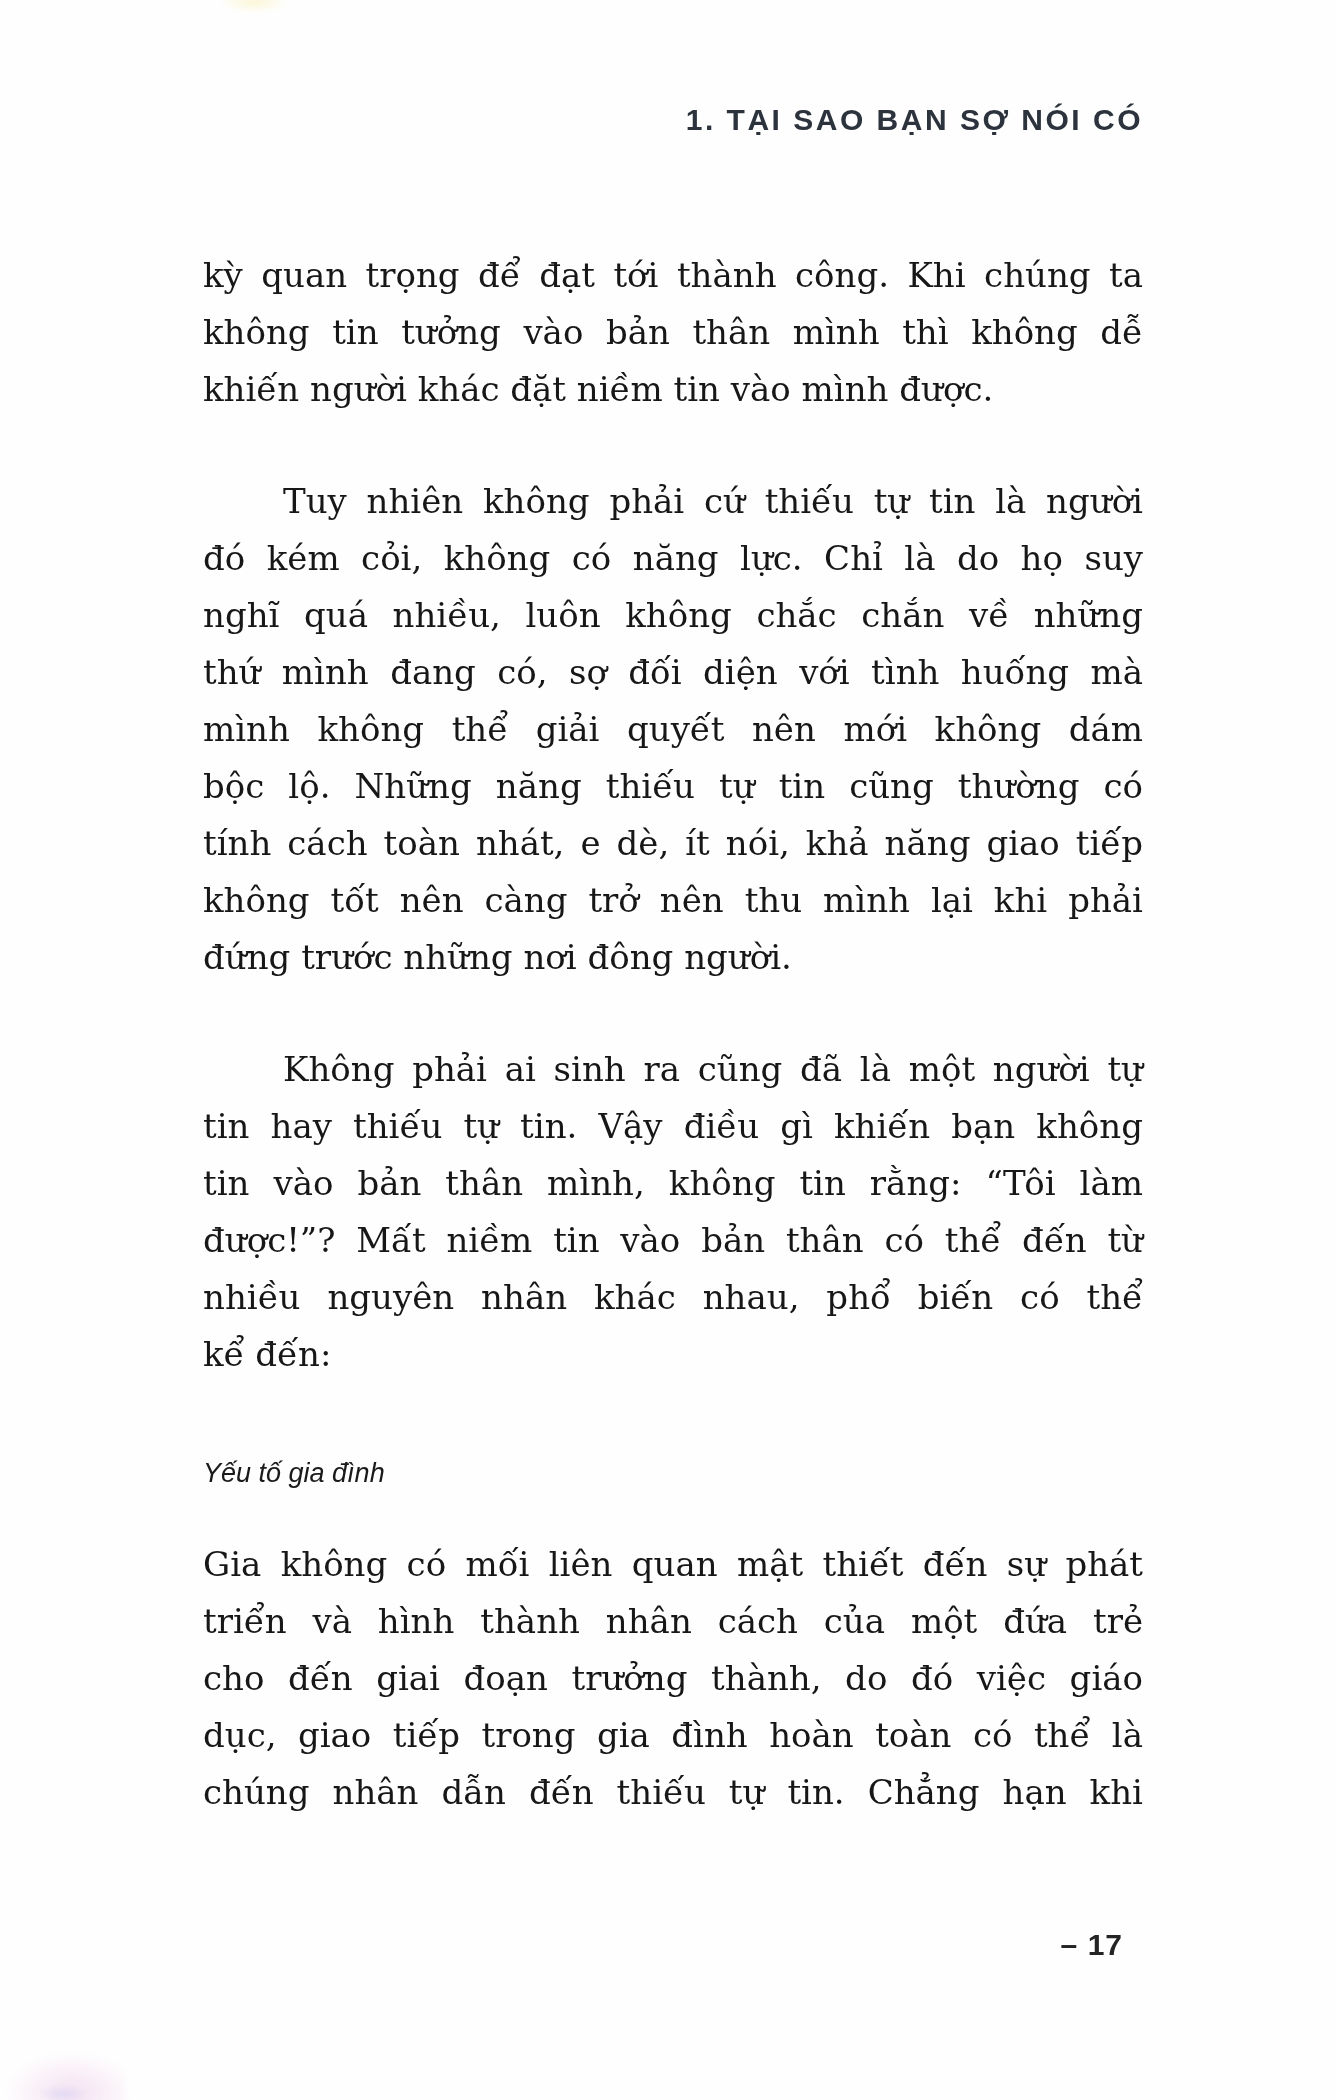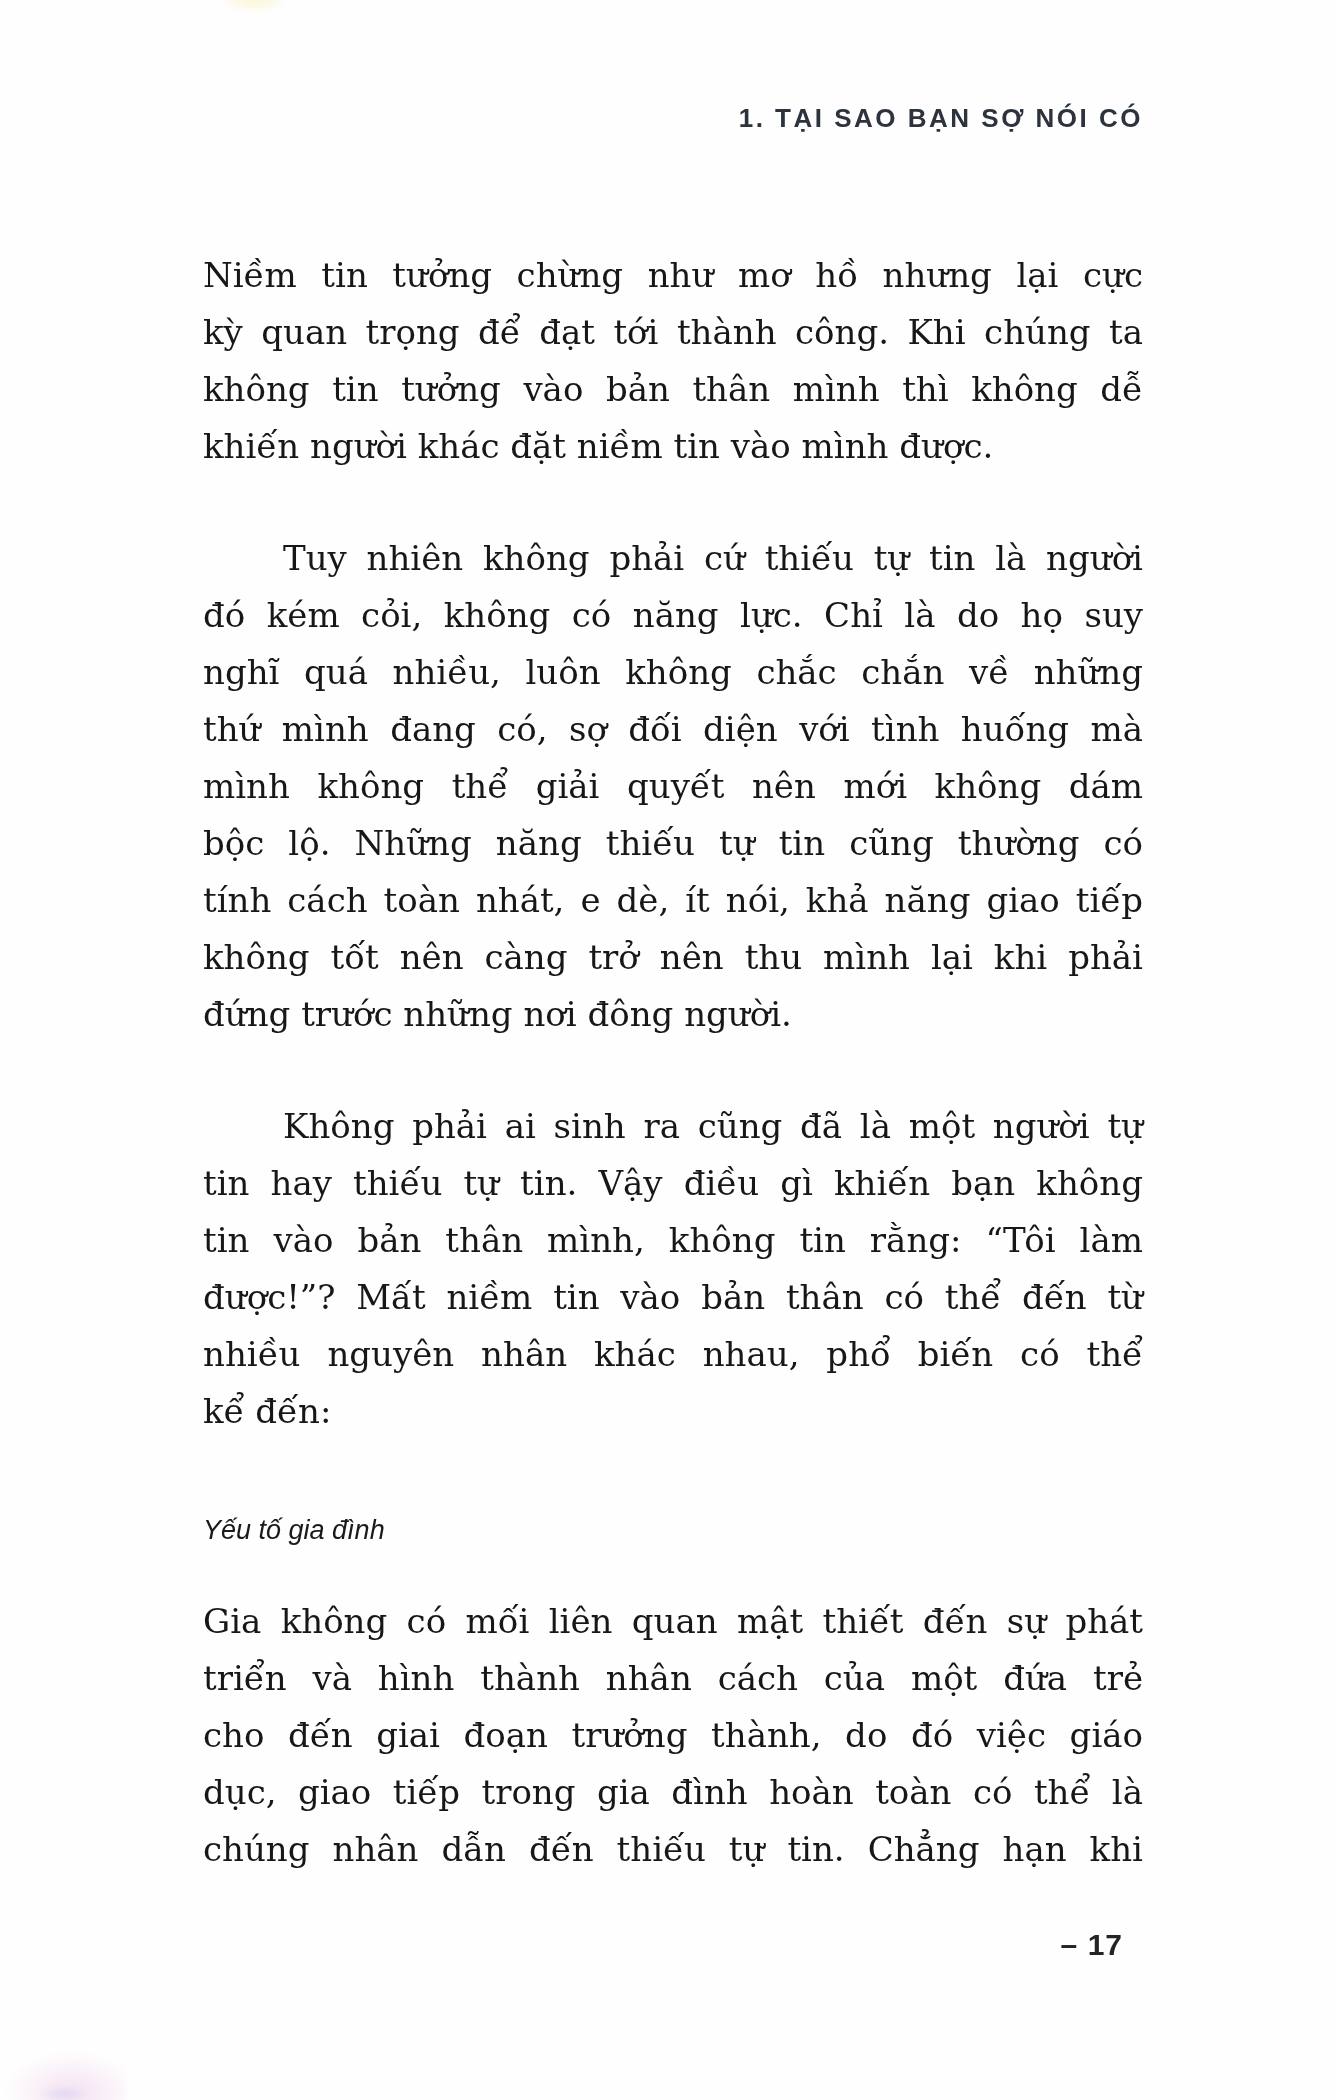--- a/index.html
+++ b/index.html
@@ -21,7 +21,7 @@
     width: 940px;
     text-align: right;
     font-family: "Liberation Sans", "DejaVu Sans", sans-serif;
-    font-size: 26px;
+    font-size: 30px;
     font-weight: 700;
     letter-spacing: 2.5px;
     color: #2c333d;

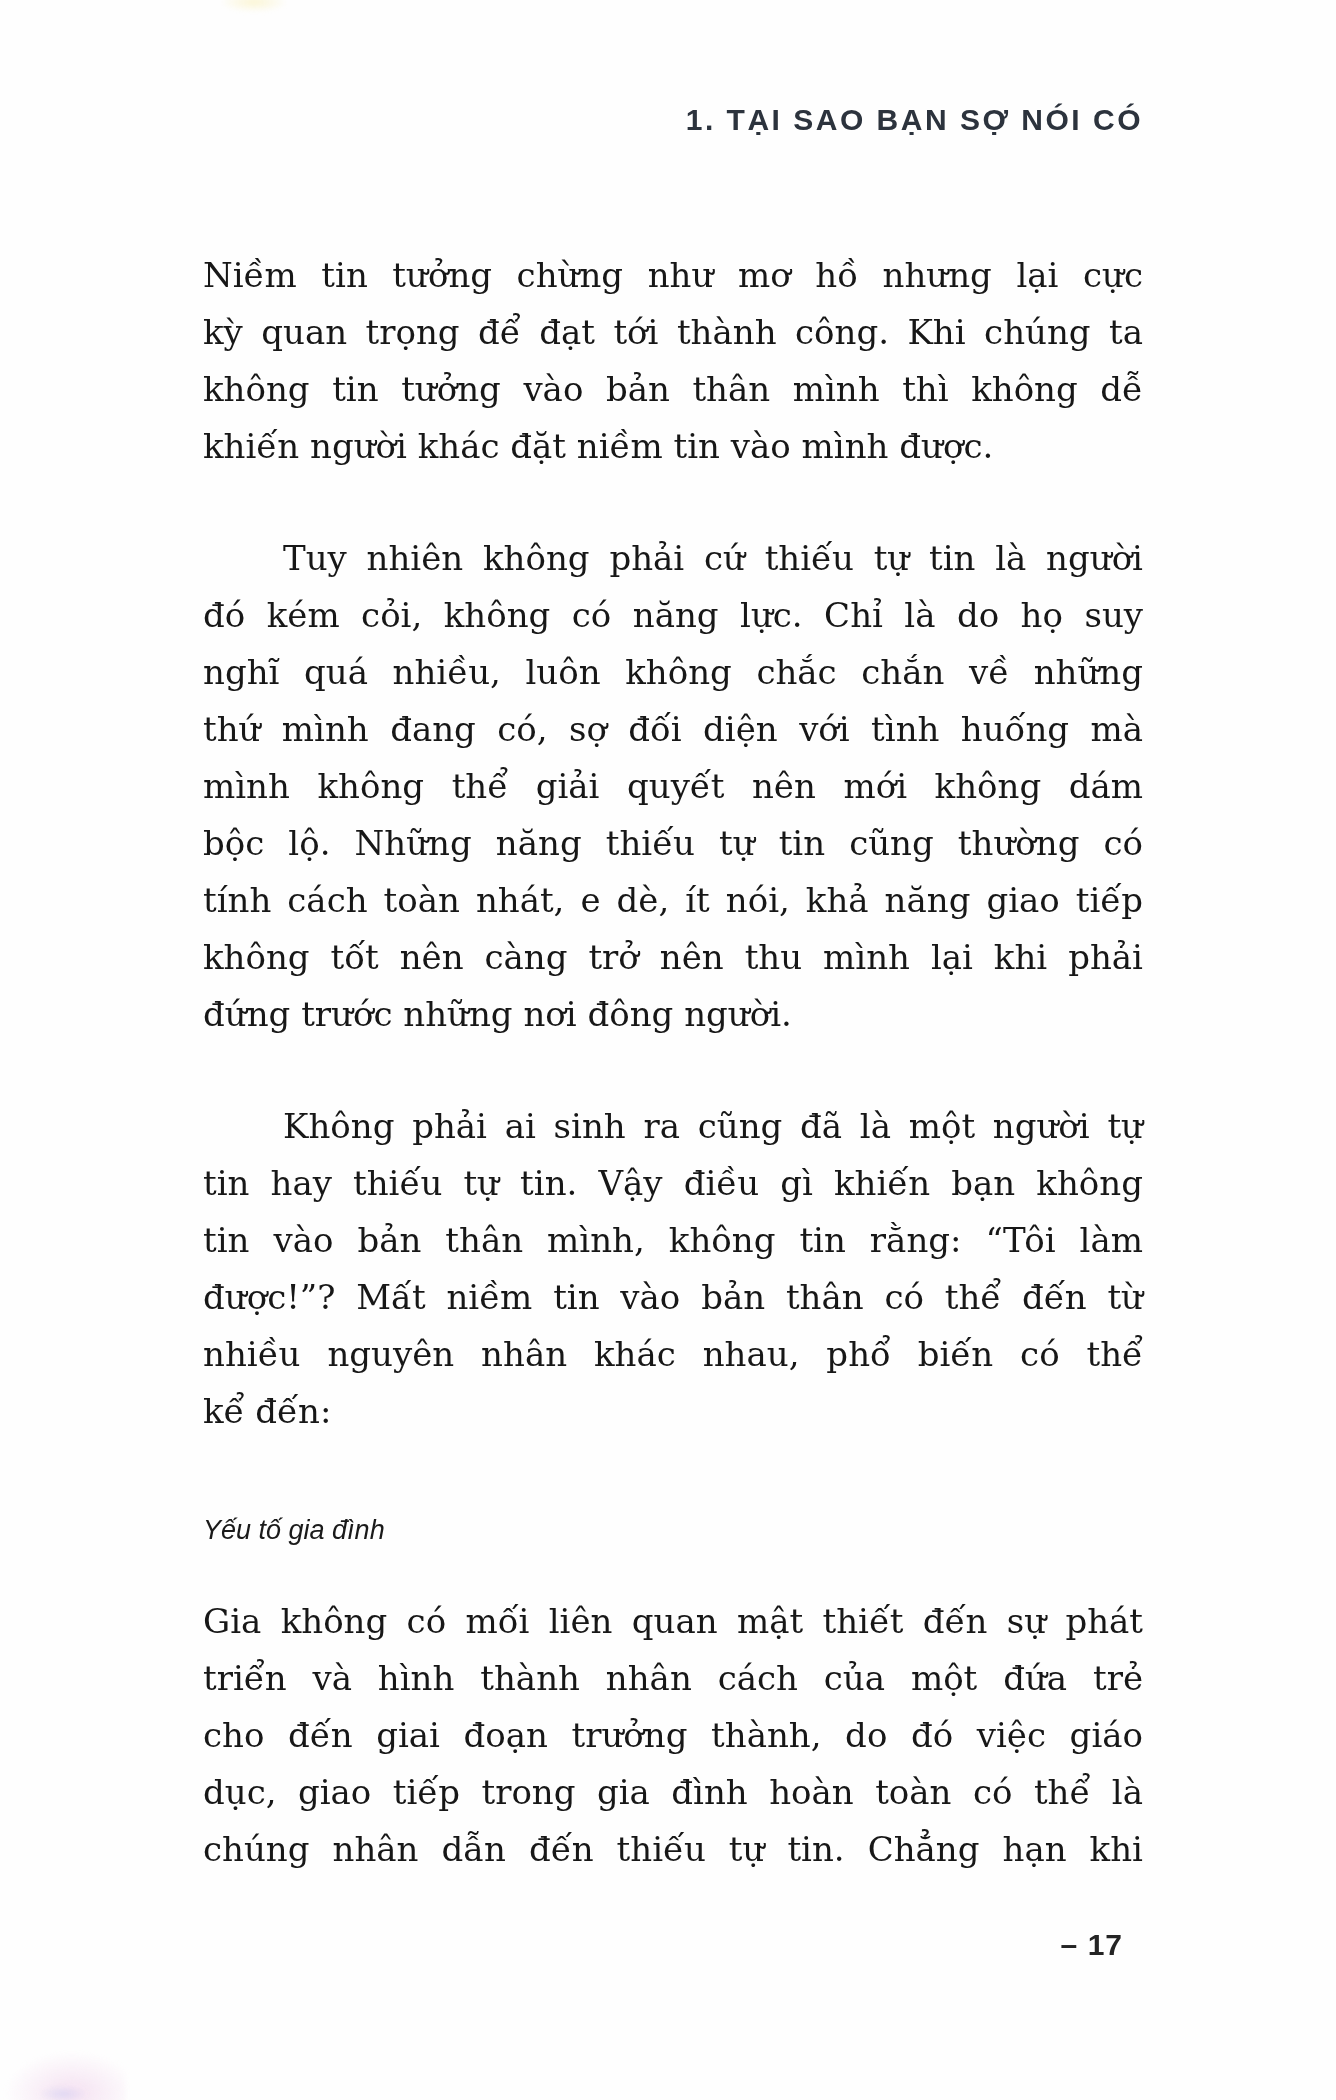--- a/index.html
+++ b/index.html
@@ -117,7 +117,6 @@
 
   <div class="page-body">
       <div class="paragraph">
-        <div class="line first">Niềm tin tưởng chừng như mơ hồ nhưng lại cực</div>
         <div class="line">kỳ quan trọng để đạt tới thành công. Khi chúng ta</div>
         <div class="line">không tin tưởng vào bản thân mình thì không dễ</div>
         <div class="line last">khiến người khác đặt niềm tin vào mình được.</div>

